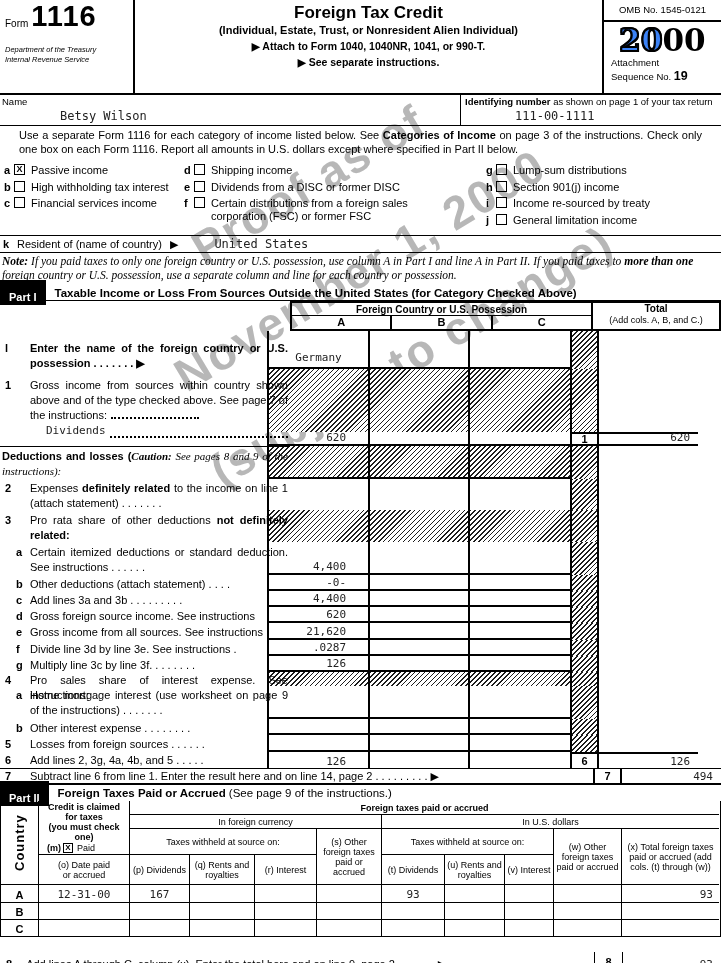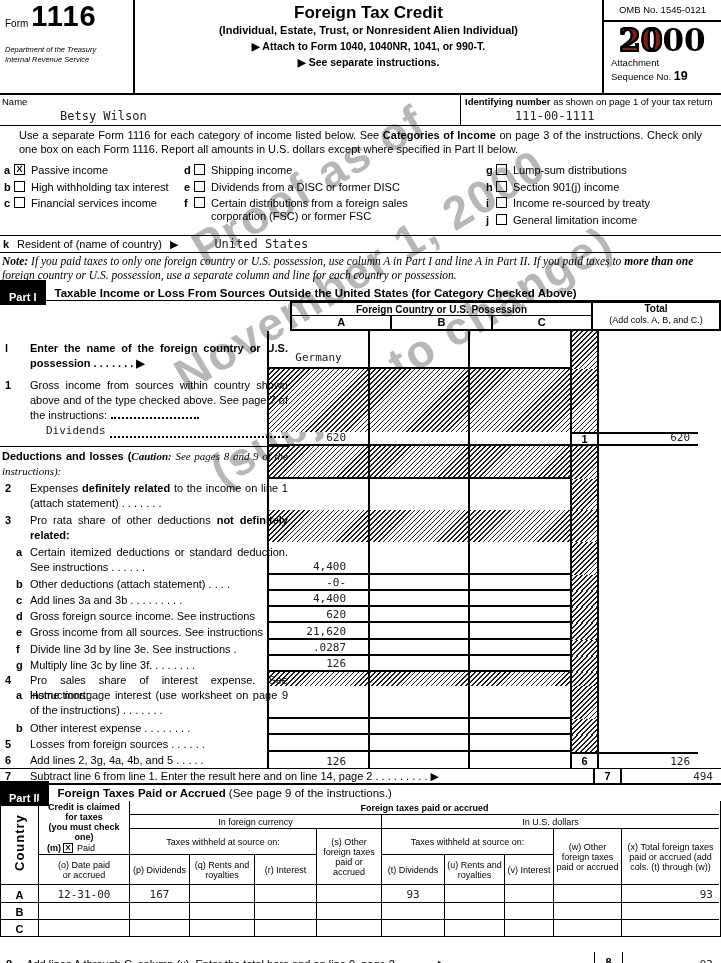--- a/index.html
+++ b/index.html
@@ -21,7 +21,7 @@
   .hdr-right { width:119px; border-left:2px solid #000; text-align:center; }
   .omb { font-size:9.5px; padding:4px 1px 5px; border-bottom:2px solid #000; }
   .year { font-size:31px; font-weight:bold; line-height:32px; margin-top:2px; font-family:"DejaVu Serif", serif; }
-  .y-out { color:#7f1d1d; -webkit-text-stroke:2px #000; text-shadow:-1px -1px 0 #000,1px -1px 0 #000,-1px 1px 0 #000,1px 1px 0 #000; }
+  .y-out { color:#3b82f6; -webkit-text-stroke:2px #000; text-shadow:-1px -1px 0 #000,1px -1px 0 #000,-1px 1px 0 #000,1px 1px 0 #000; }
   .att { font-size:9.5px; text-align:left; padding-left:7px; line-height:1.25; margin-top:1px; }
   .seq-no { font-weight:bold; font-size:12.5px; }
 

